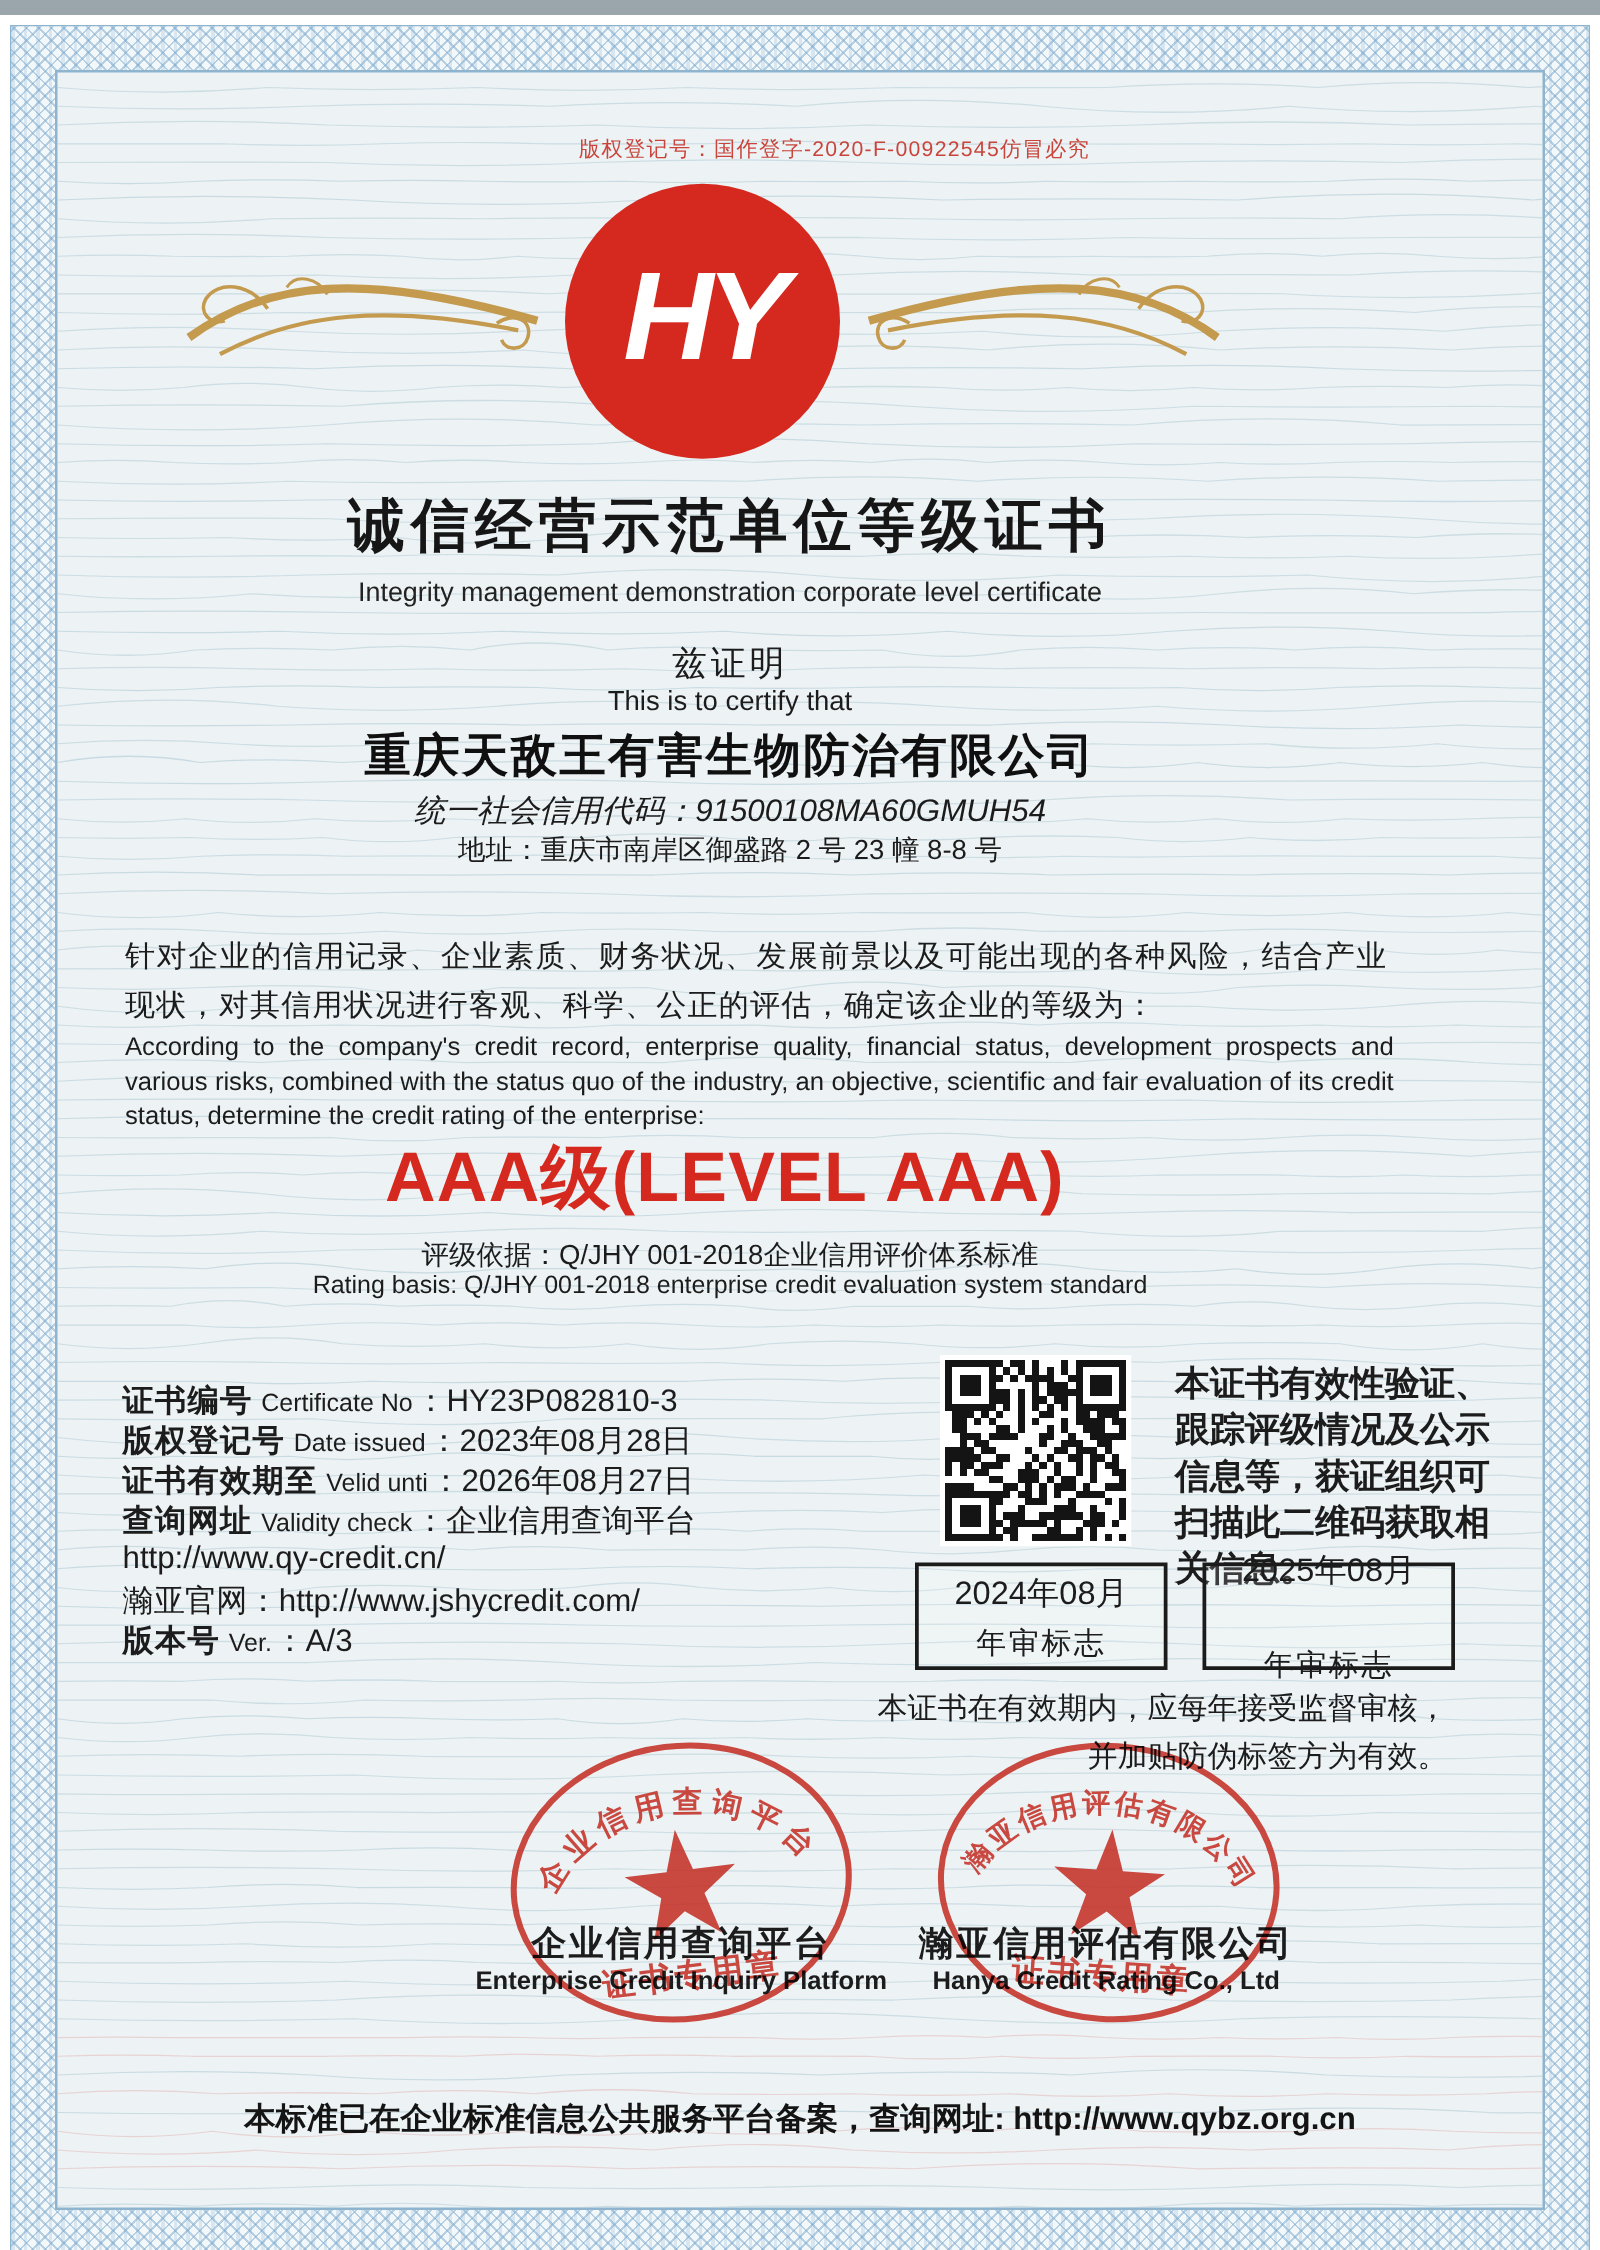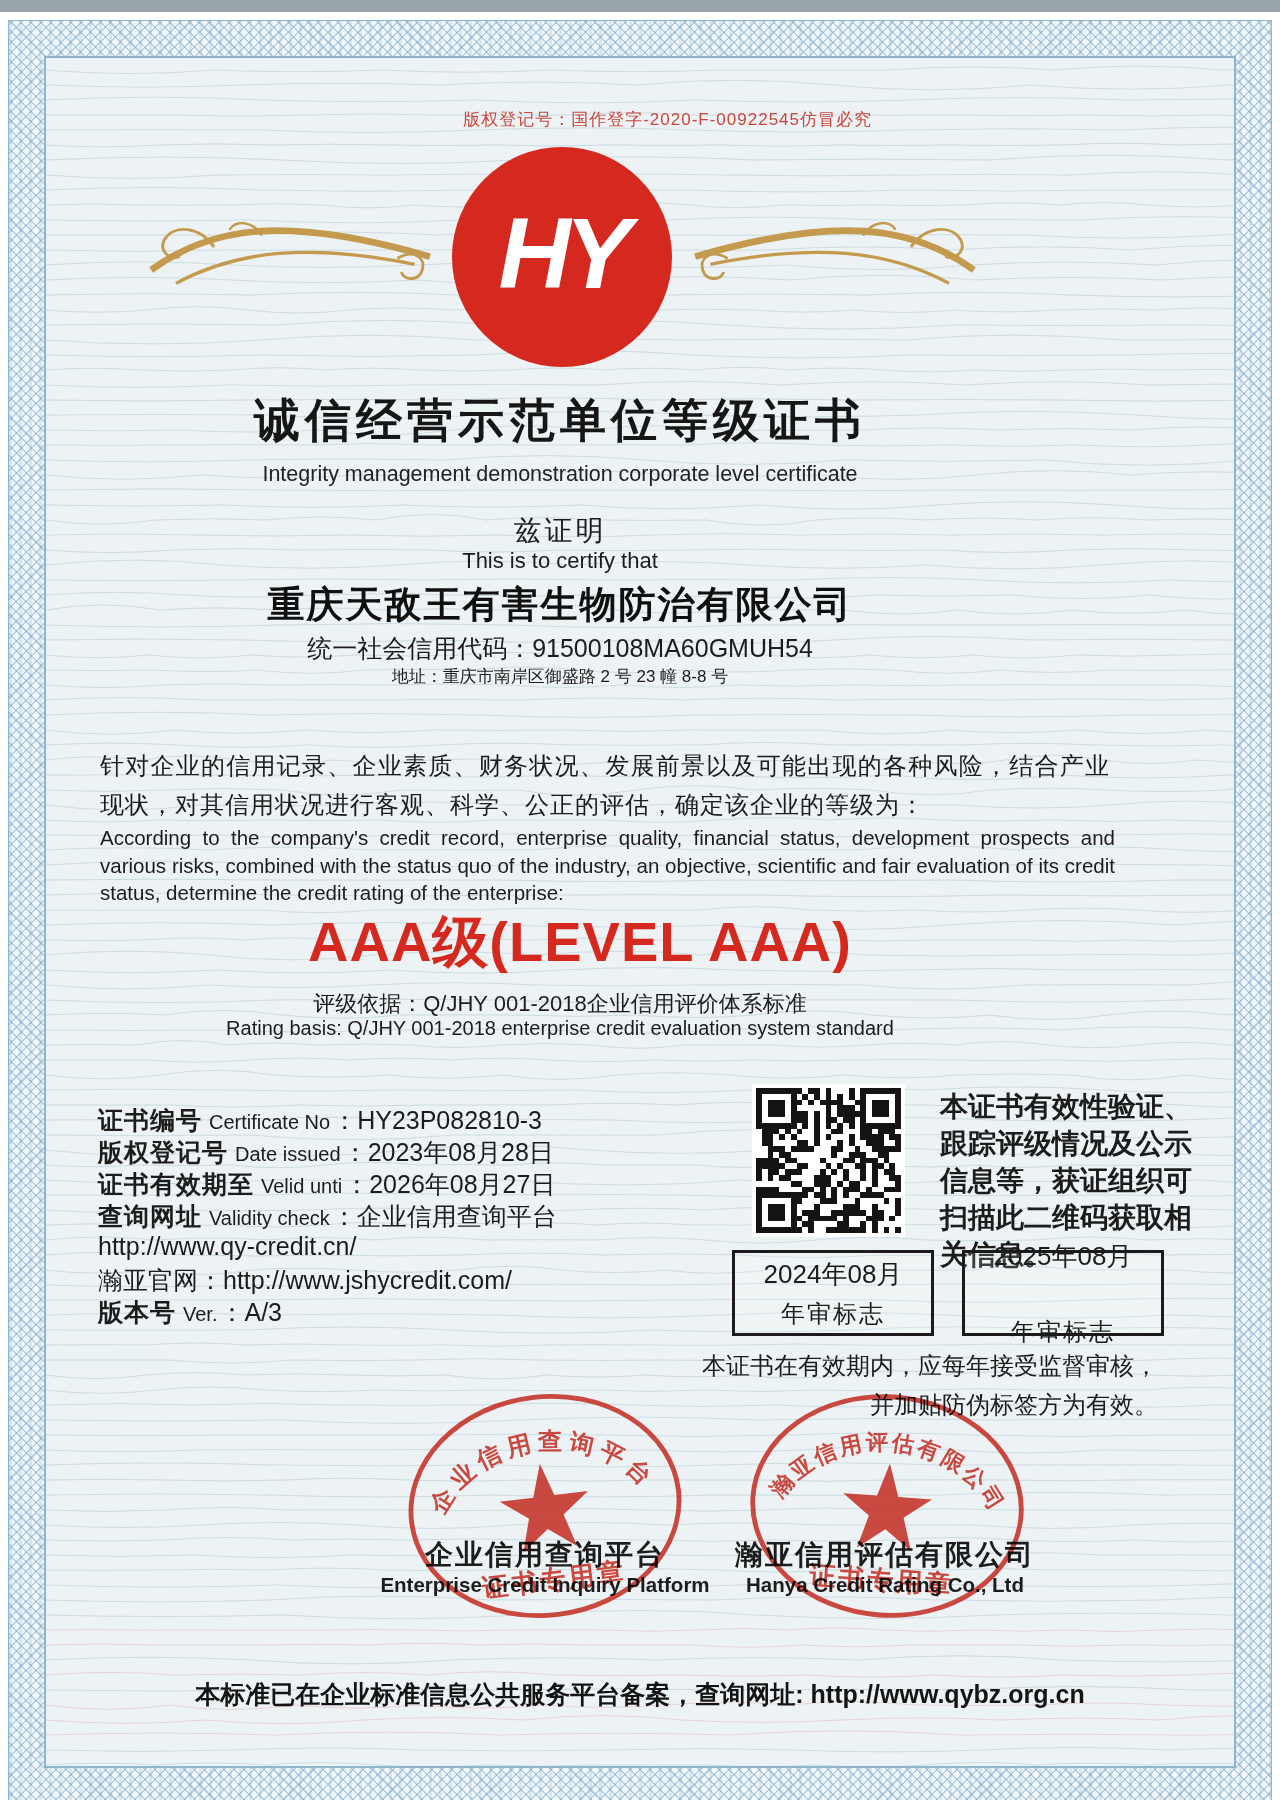--- a/index.html
+++ b/index.html
@@ -16,7 +16,7 @@
   .waves{position:absolute;left:46px;top:46px;pointer-events:none;}
   .content{position:absolute;inset:0;z-index:2;}
   .abs{position:absolute;}
-  .cx{position:absolute;left:30px;width:1060px;text-align:center;}
+  .cx{position:absolute;left:30px;width:1060px;text-align:center;padding-left:24px;}
   .copyright{top:96px;left:0;width:872px;text-align:right;font-size:17px;color:#c9453c;letter-spacing:1px;}
   .logo-circle{left:452px;top:135px;width:220px;height:220px;border-radius:50%;background:#d5281e;
                display:flex;align-items:center;justify-content:center;}

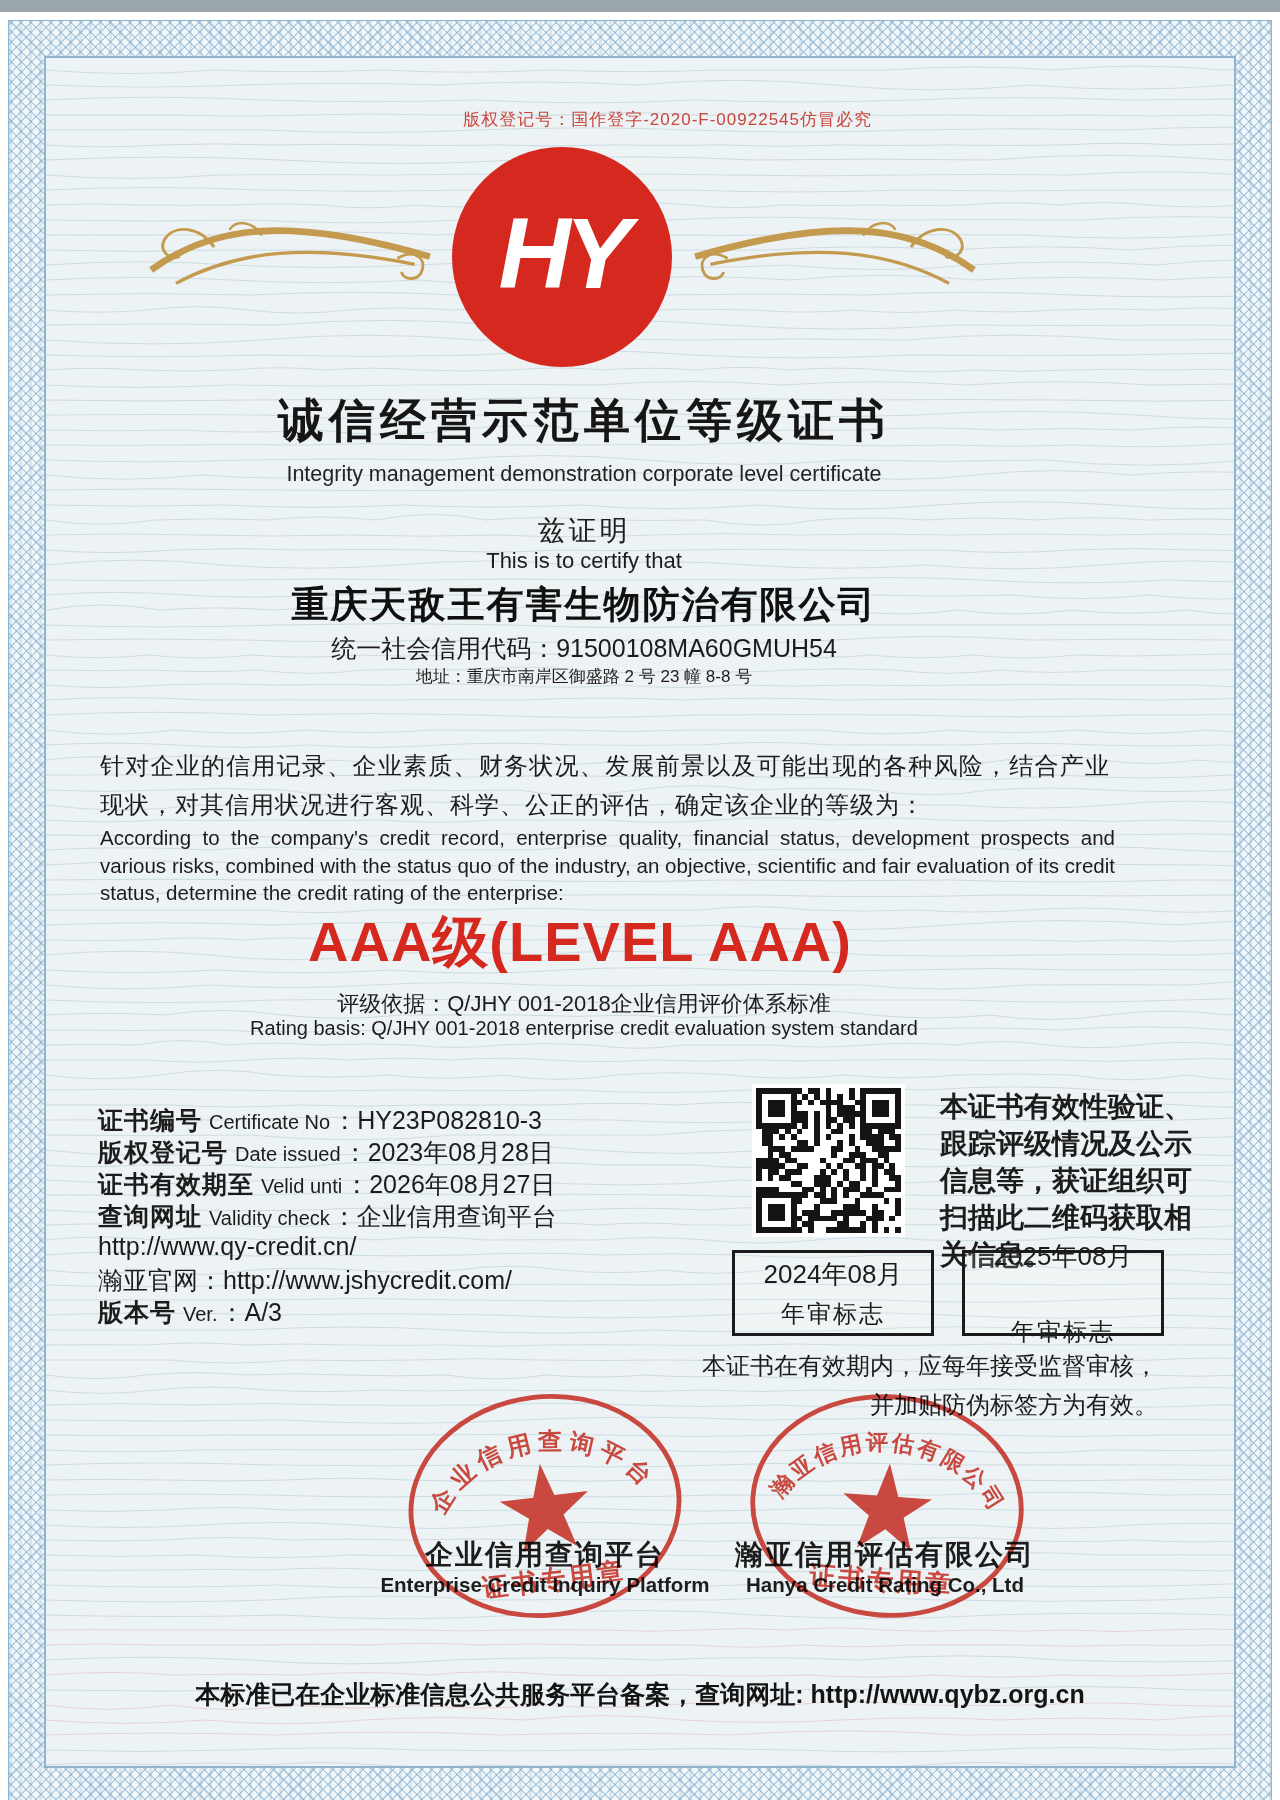--- a/index.html
+++ b/index.html
@@ -30,7 +30,7 @@
   .certify-zh{top:500px;font-size:28px;letter-spacing:3px;}
   .certify-en{top:536px;font-size:22px;}
   .company{top:568px;font-size:37px;font-weight:800;letter-spacing:2px;color:#101010;}
-  .credit{top:620px;font-size:25px;font-weight:500;}
+  .credit{top:620px;font-size:25px;font-weight:500;font-style:italic;}
   .address{top:653px;font-size:17px;font-weight:500;}
   .body-zh{left:100px;top:734px;width:1010px;font-size:24px;line-height:39px;font-weight:500;
            letter-spacing:1px;text-align:justify;}

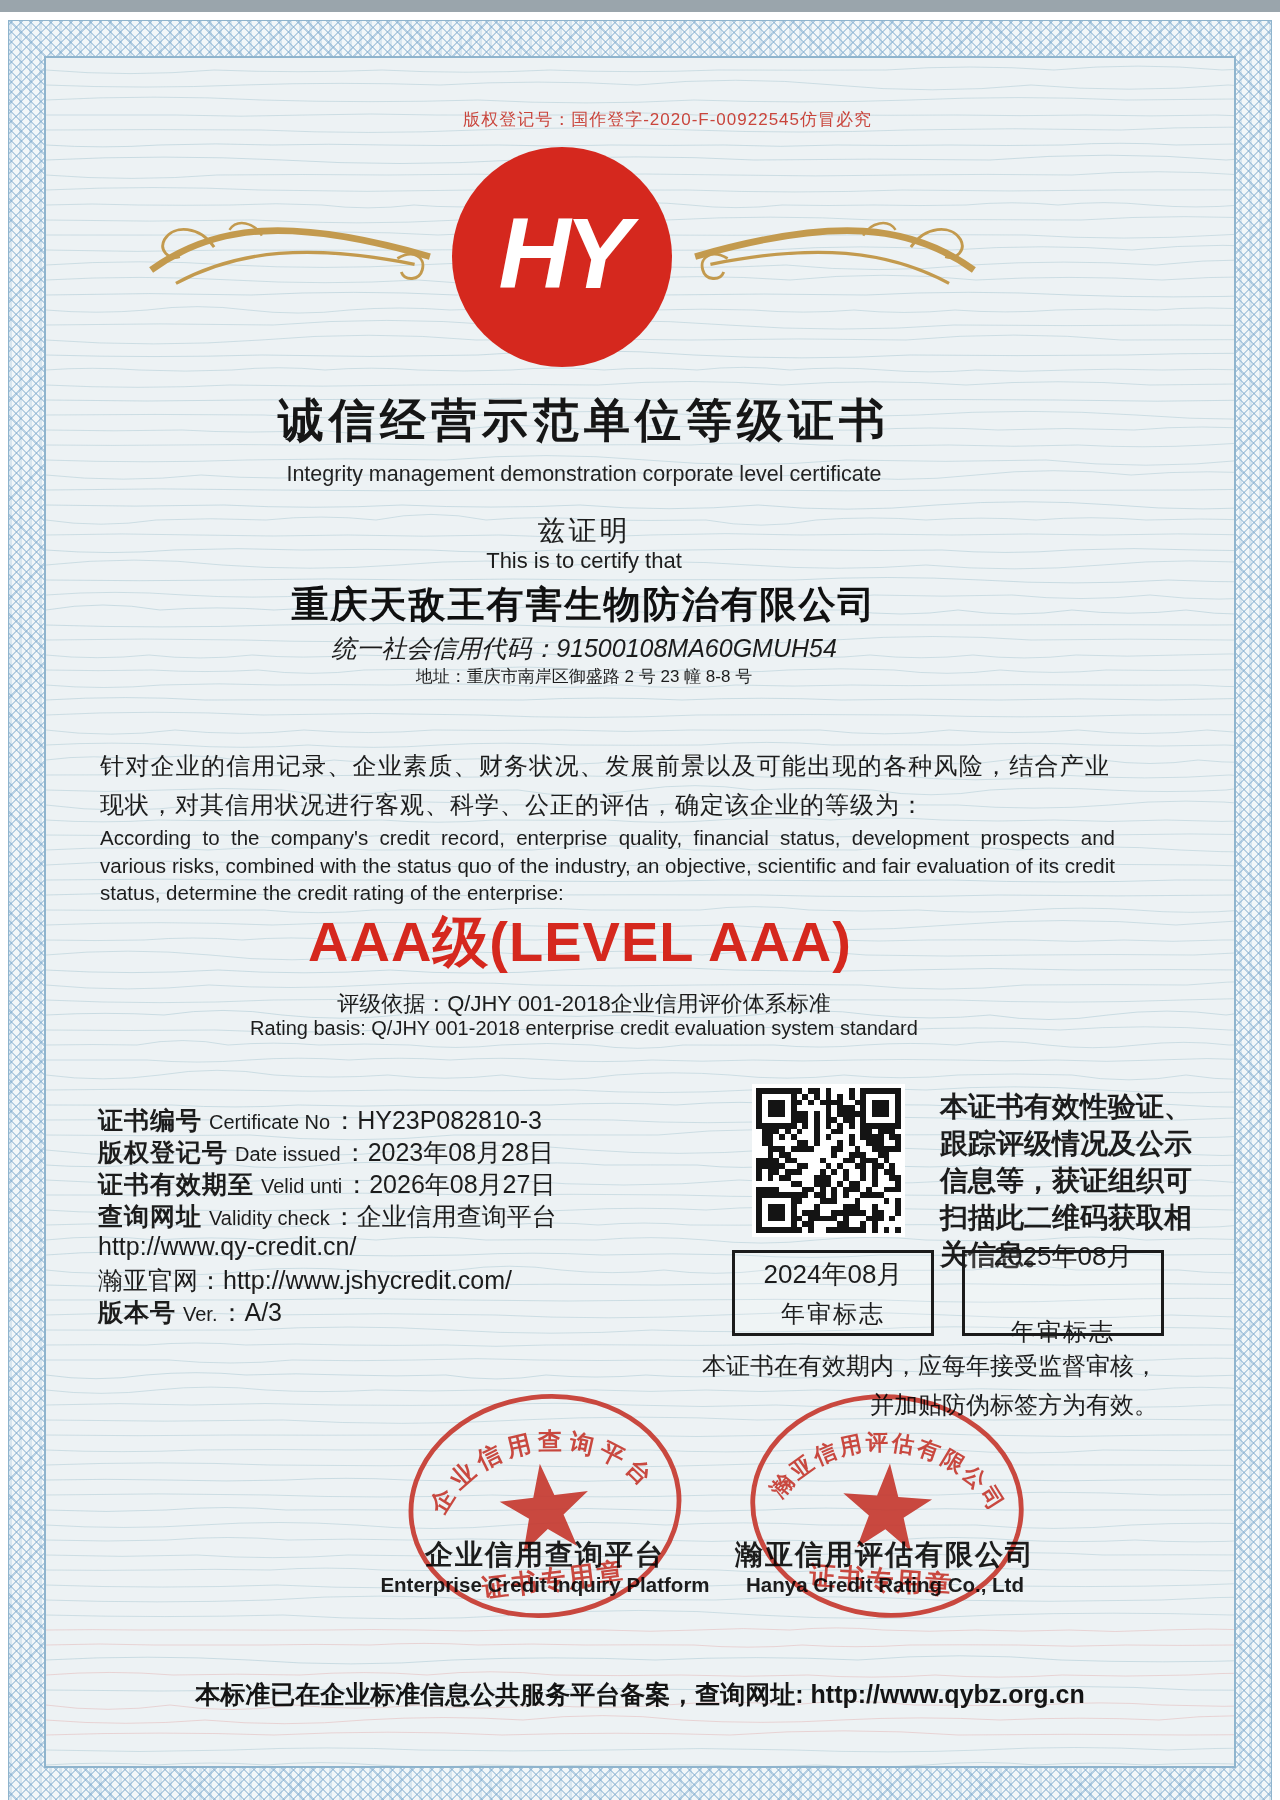--- a/index.html
+++ b/index.html
@@ -31,7 +31,7 @@
   .certify-en{top:536px;font-size:22px;}
   .company{top:568px;font-size:37px;font-weight:800;letter-spacing:2px;color:#101010;}
   .credit{top:620px;font-size:25px;font-weight:500;font-style:italic;}
-  .address{top:653px;font-size:17px;font-weight:500;}
+  .address{top:653px;font-size:22px;font-weight:500;}
   .body-zh{left:100px;top:734px;width:1010px;font-size:24px;line-height:39px;font-weight:500;
            letter-spacing:1px;text-align:justify;}
   .body-en{left:100px;top:812px;width:1015px;font-size:20.5px;line-height:27.5px;text-align:justify;}

